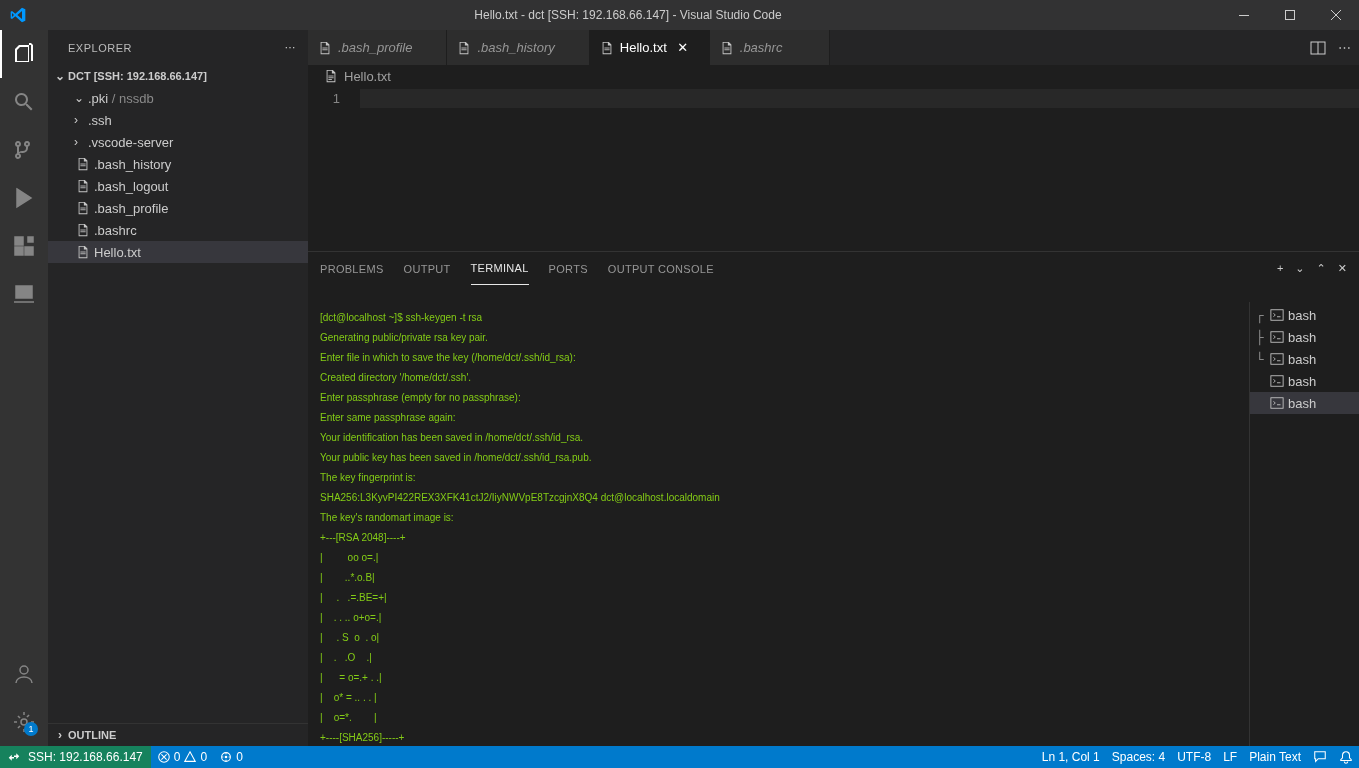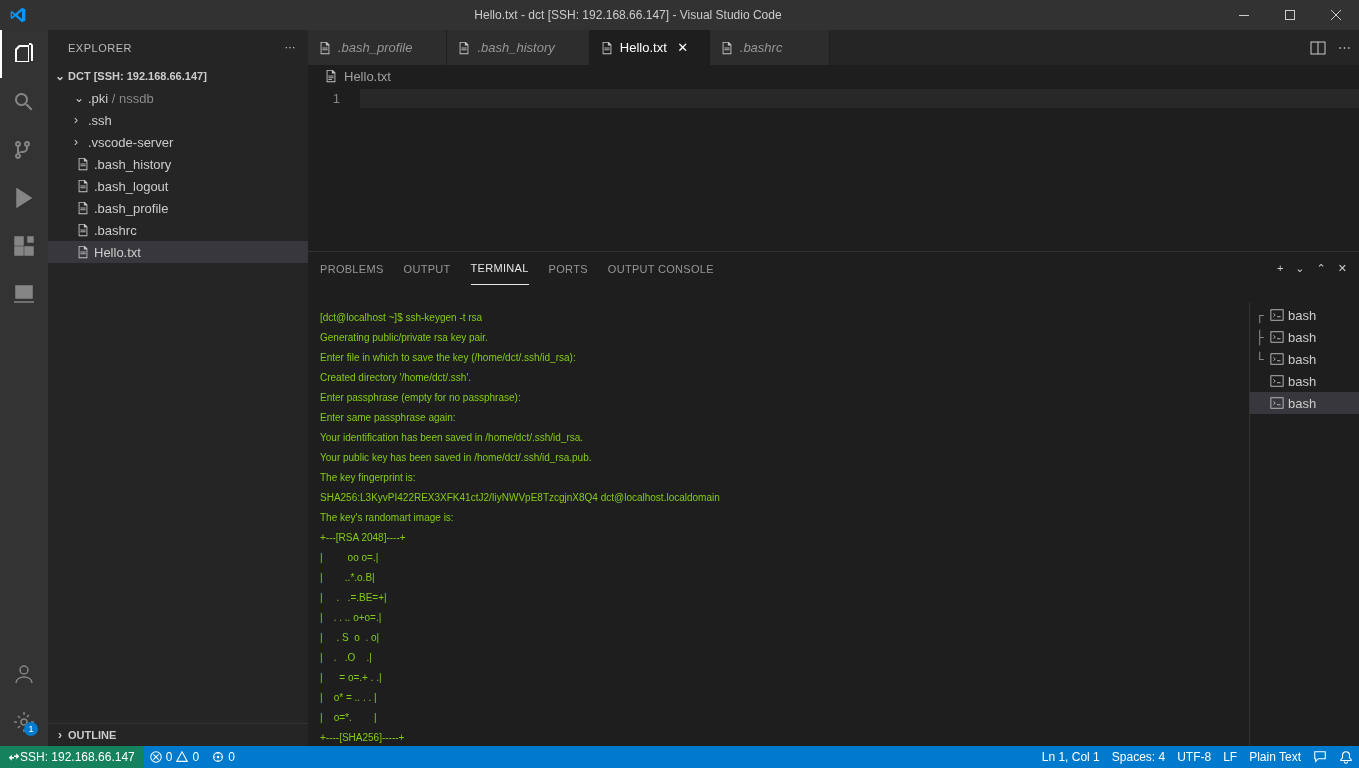--- a/index.html
+++ b/index.html
@@ -79,7 +79,7 @@
 
 
 .statusbar { height: 22px; background: #007acc; color: #fff; display: flex; align-items: center; font-size: 12px; }
-.statusbar .remote { background: #16825d; height: 22px; padding: 0 8px; display: flex; align-items: center; gap: 0; }
+.statusbar .remote { background: #16825d; height: 22px; padding: 0 8px; display: flex; align-items: center; gap: 8px; }
 .statusbar .sb-item { padding: 0 6px; height: 22px; display: flex; align-items: center; gap: 3px; cursor: pointer; }
 .statusbar .spacer { flex: 1; }
 

